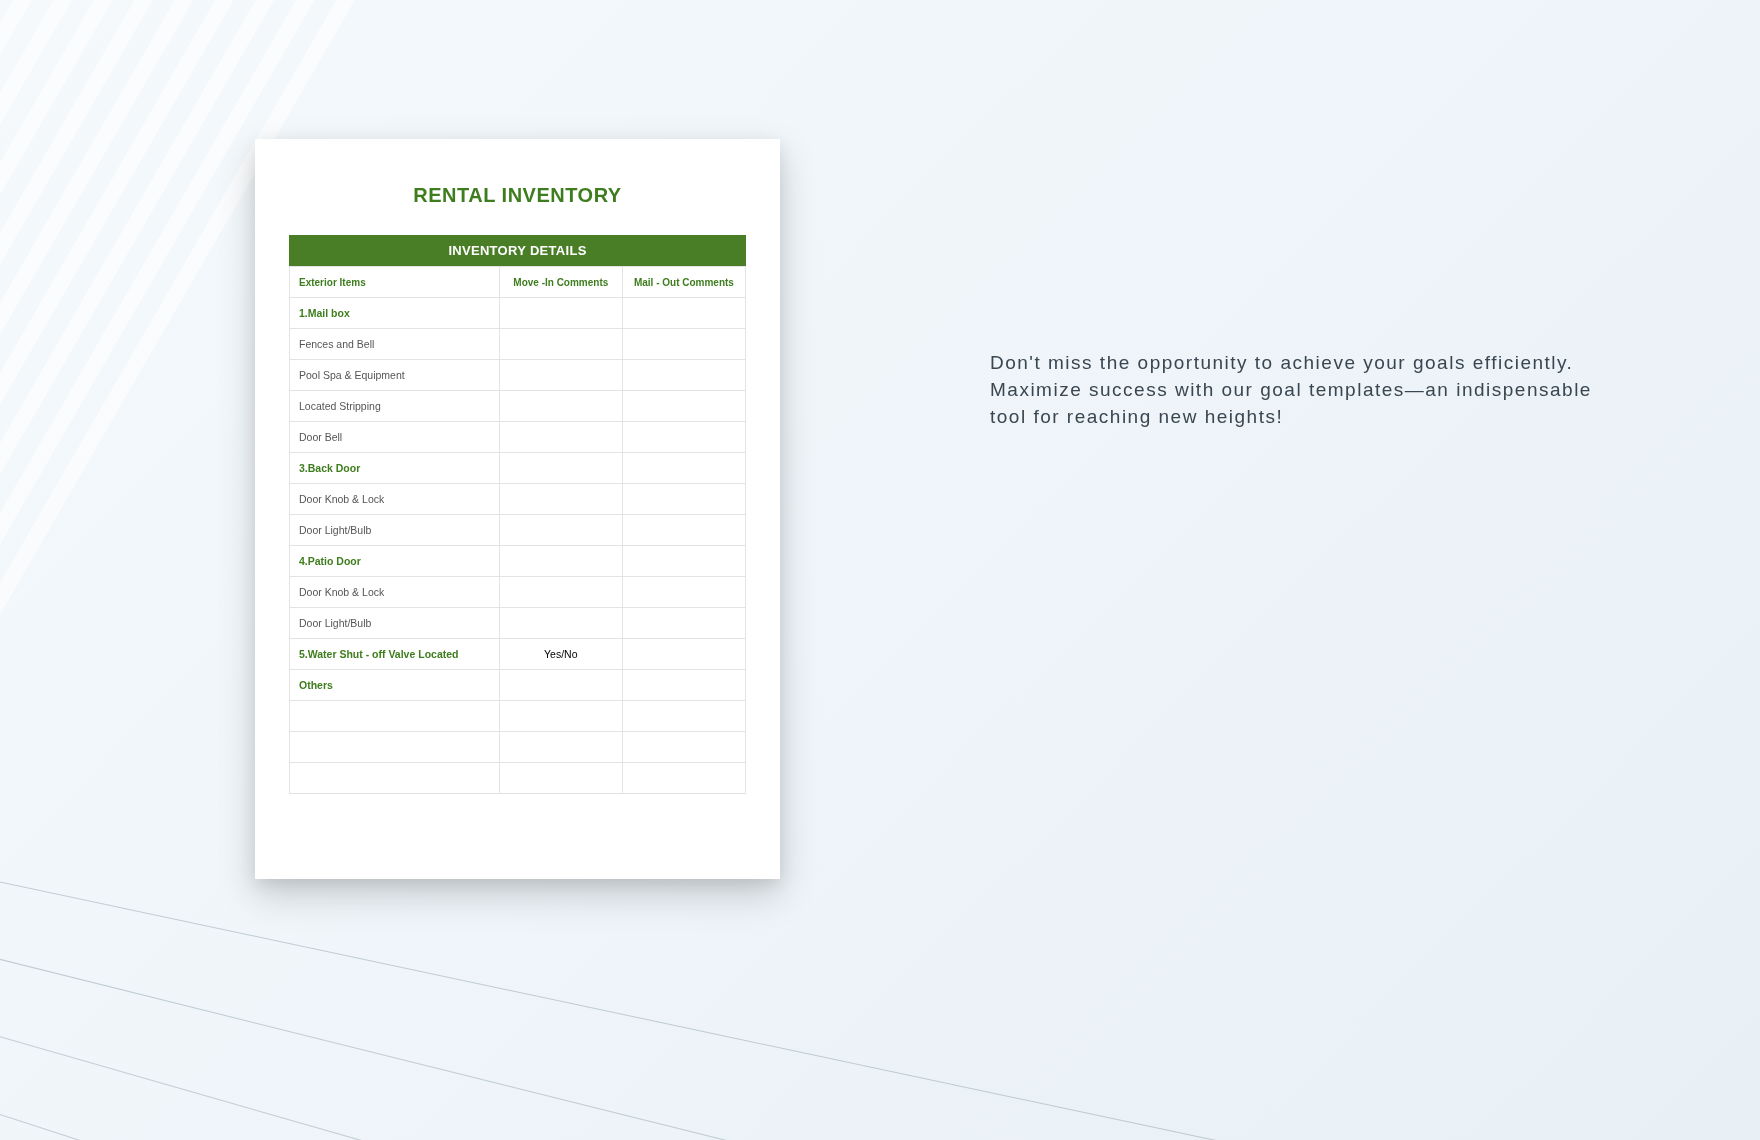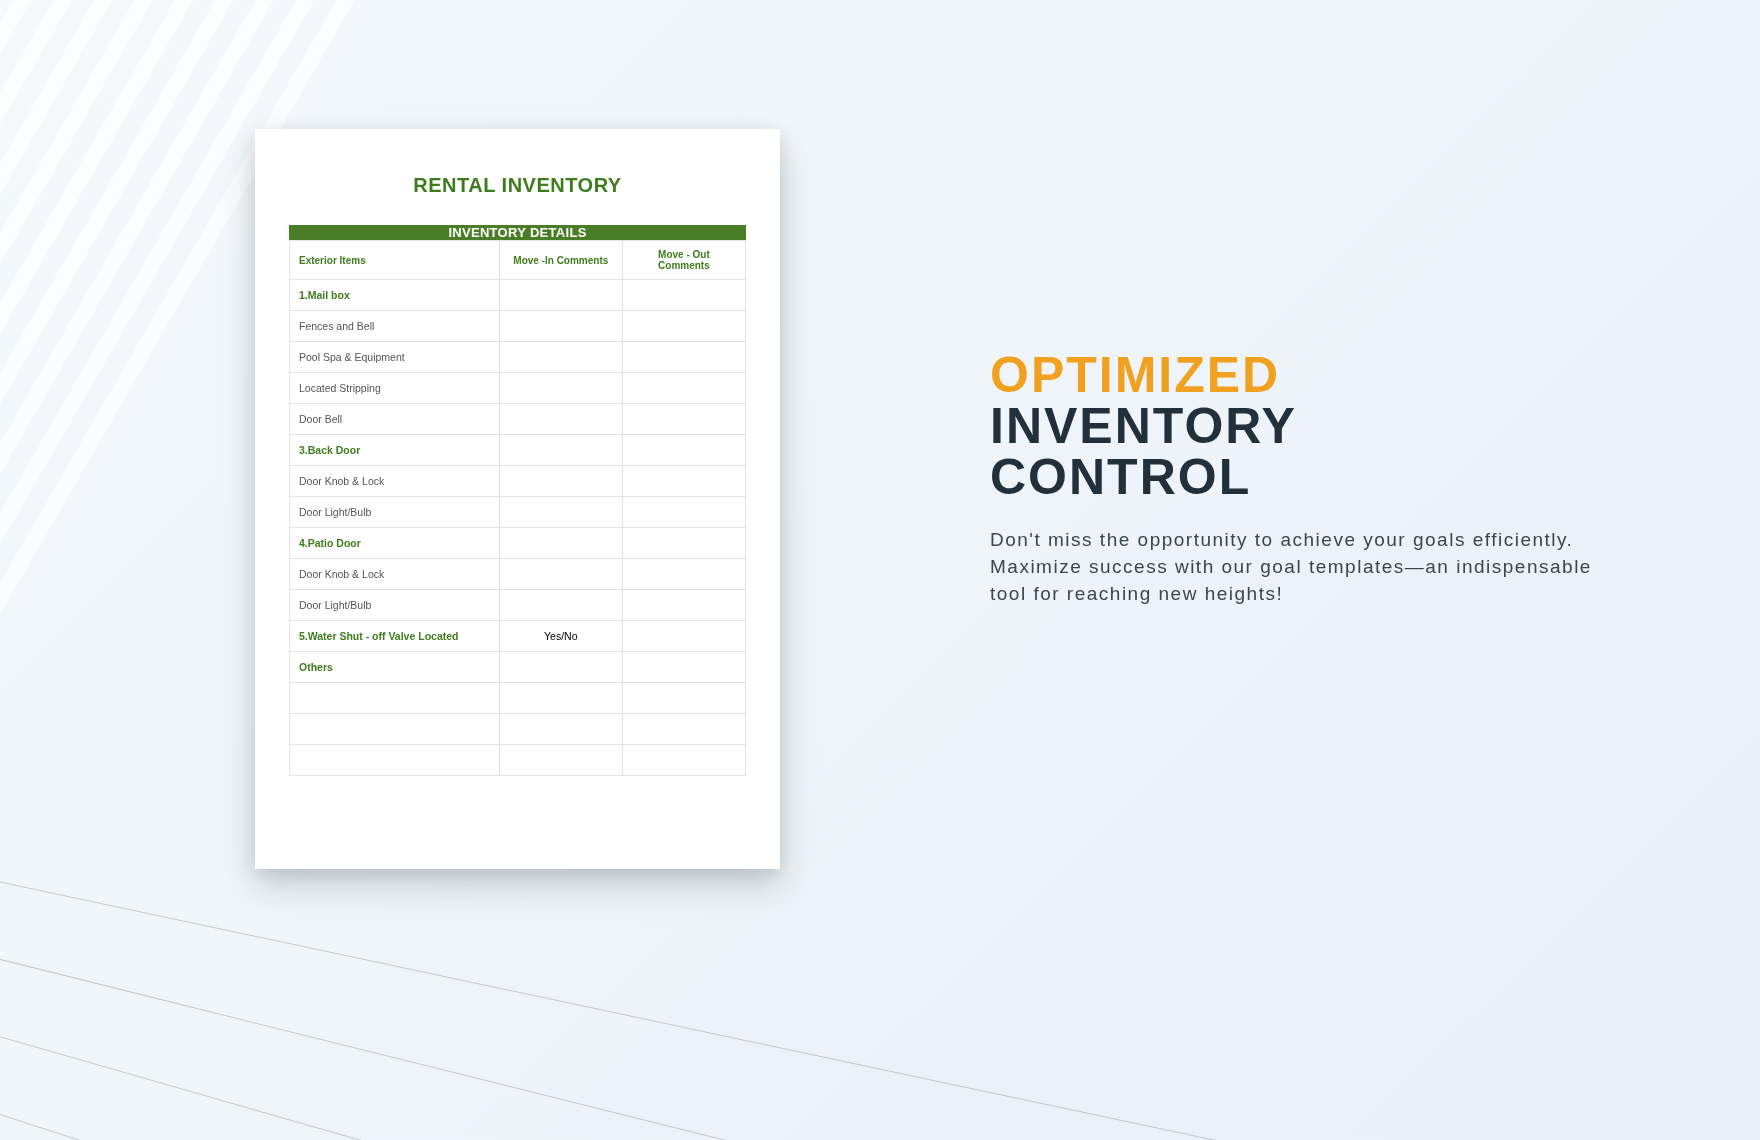--- a/index.html
+++ b/index.html
@@ -41,7 +41,7 @@
 
   .page {
     position: absolute;
-    left: 255px; top: 129px;
+    left: 255px; top: 139px;
     width: 525px; height: 740px;
     background: #ffffff;
     box-shadow: 0 15px 35px rgba(0,0,0,0.18), 0 5px 15px rgba(0,0,0,0.08);

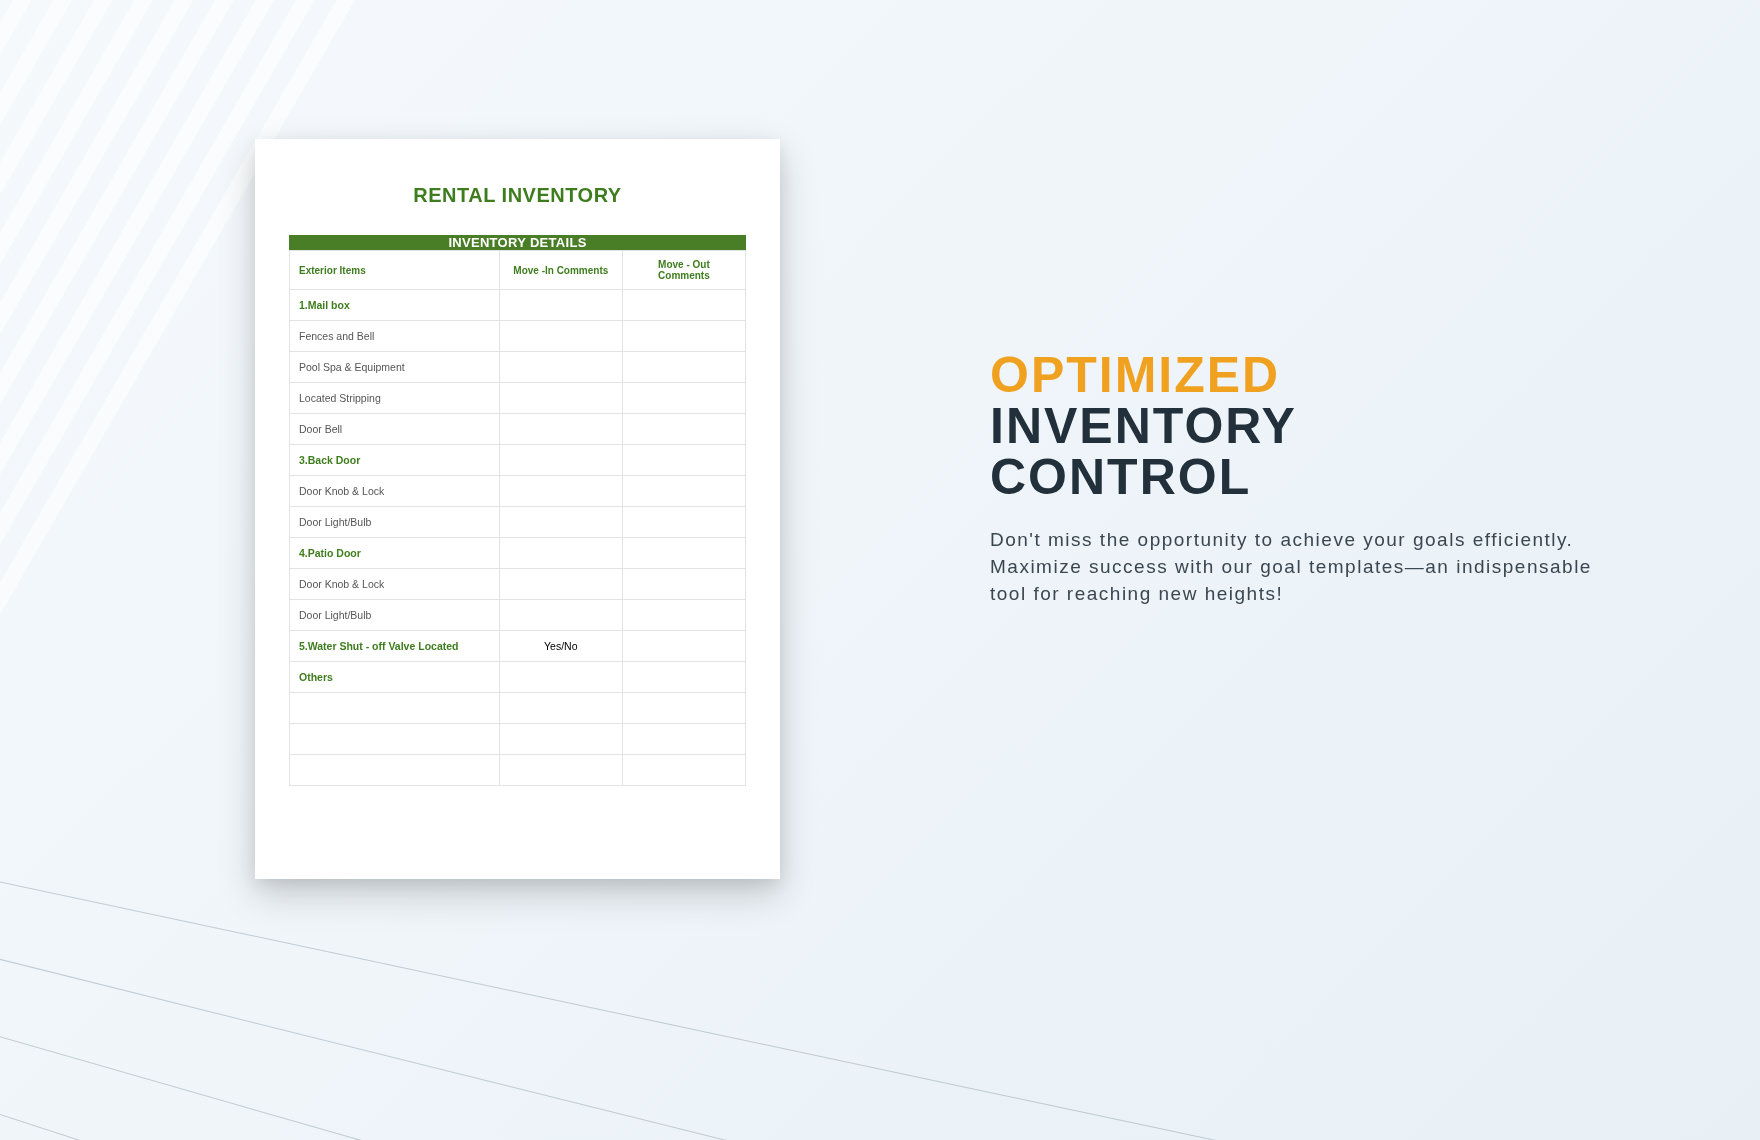--- a/index.html
+++ b/index.html
@@ -61,7 +61,7 @@
     text-align: center;
     font-weight: 600;
     font-size: 13px;
-    padding: 0 0;
+    padding: 8px 0;
     letter-spacing: 0.3px;
   }
   table {

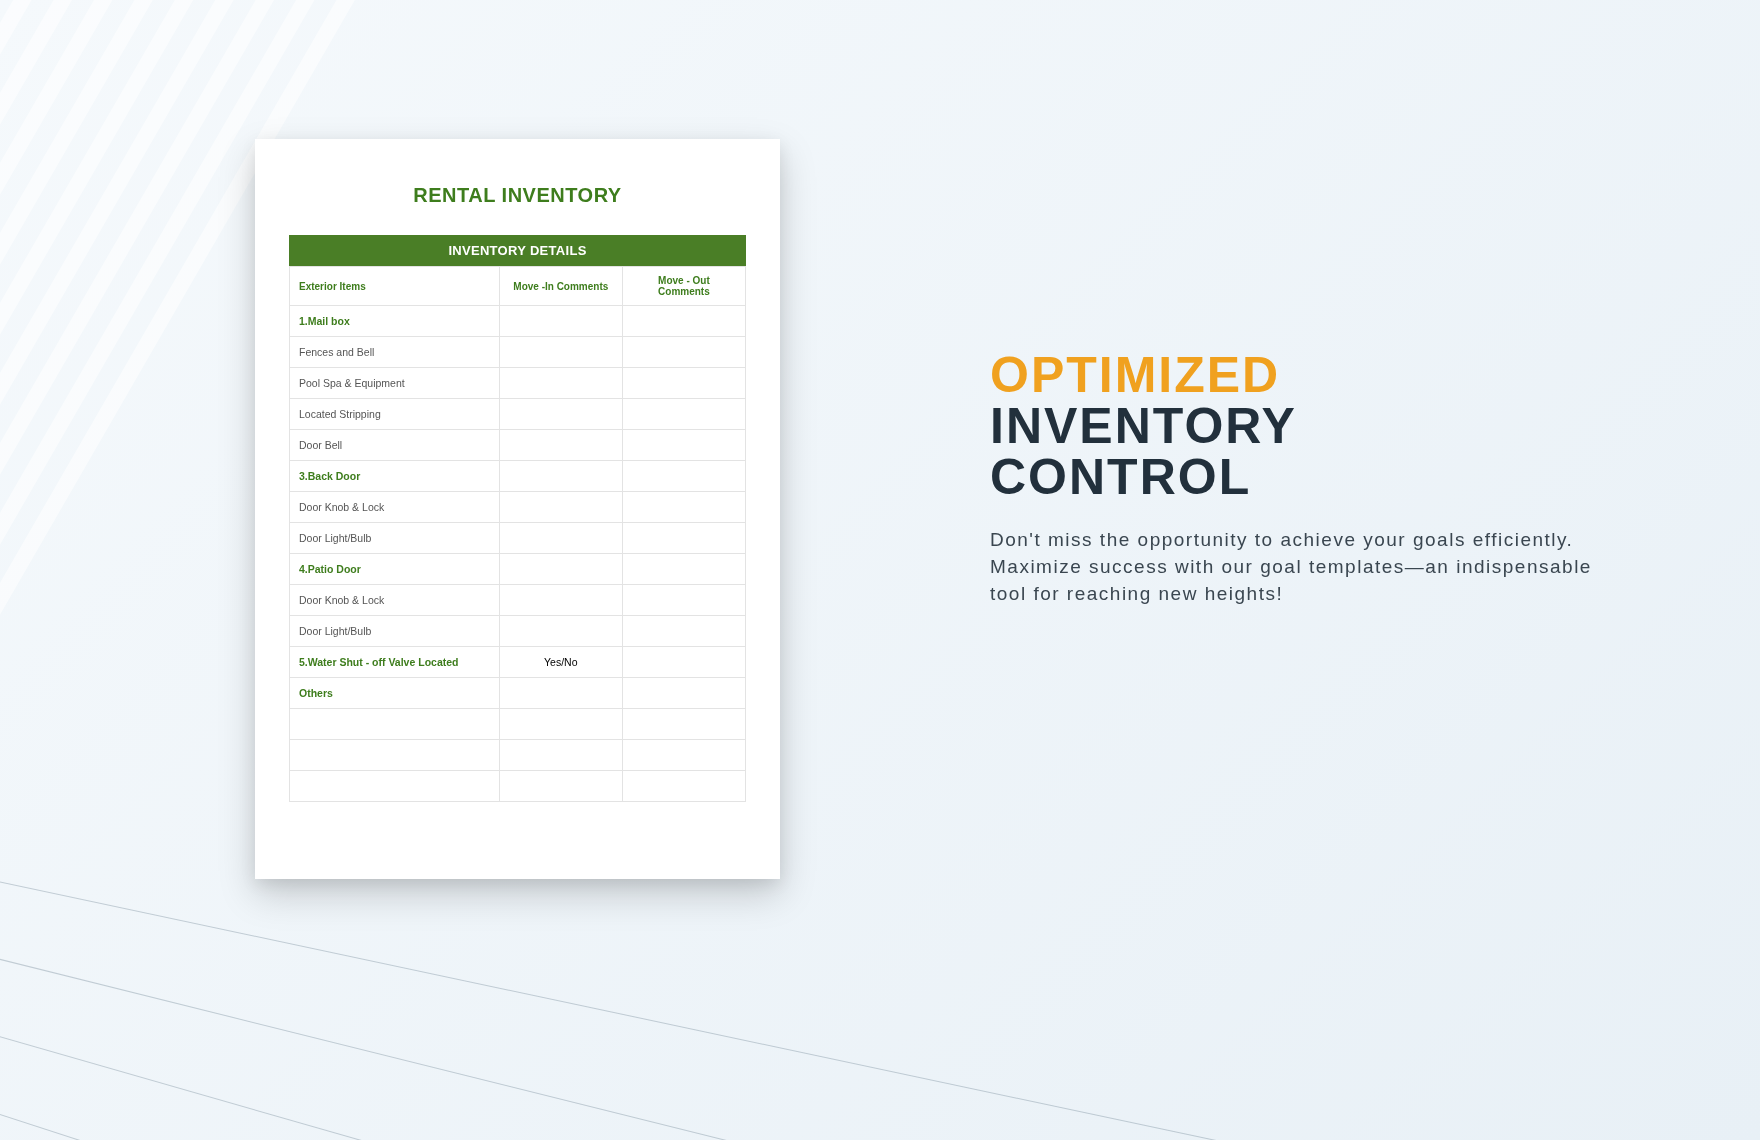--- a/index.html
+++ b/index.html
@@ -140,7 +140,7 @@
       <tr>
         <th class="col1">Exterior Items</th>
         <th class="col2 center">Move -In Comments</th>
-        <th class="col3 center">Move - Out Comments</th>
+        <th class="col3 center">Mail - Out Comments</th>
       </tr>
     </thead>
     <tbody id="tbody">

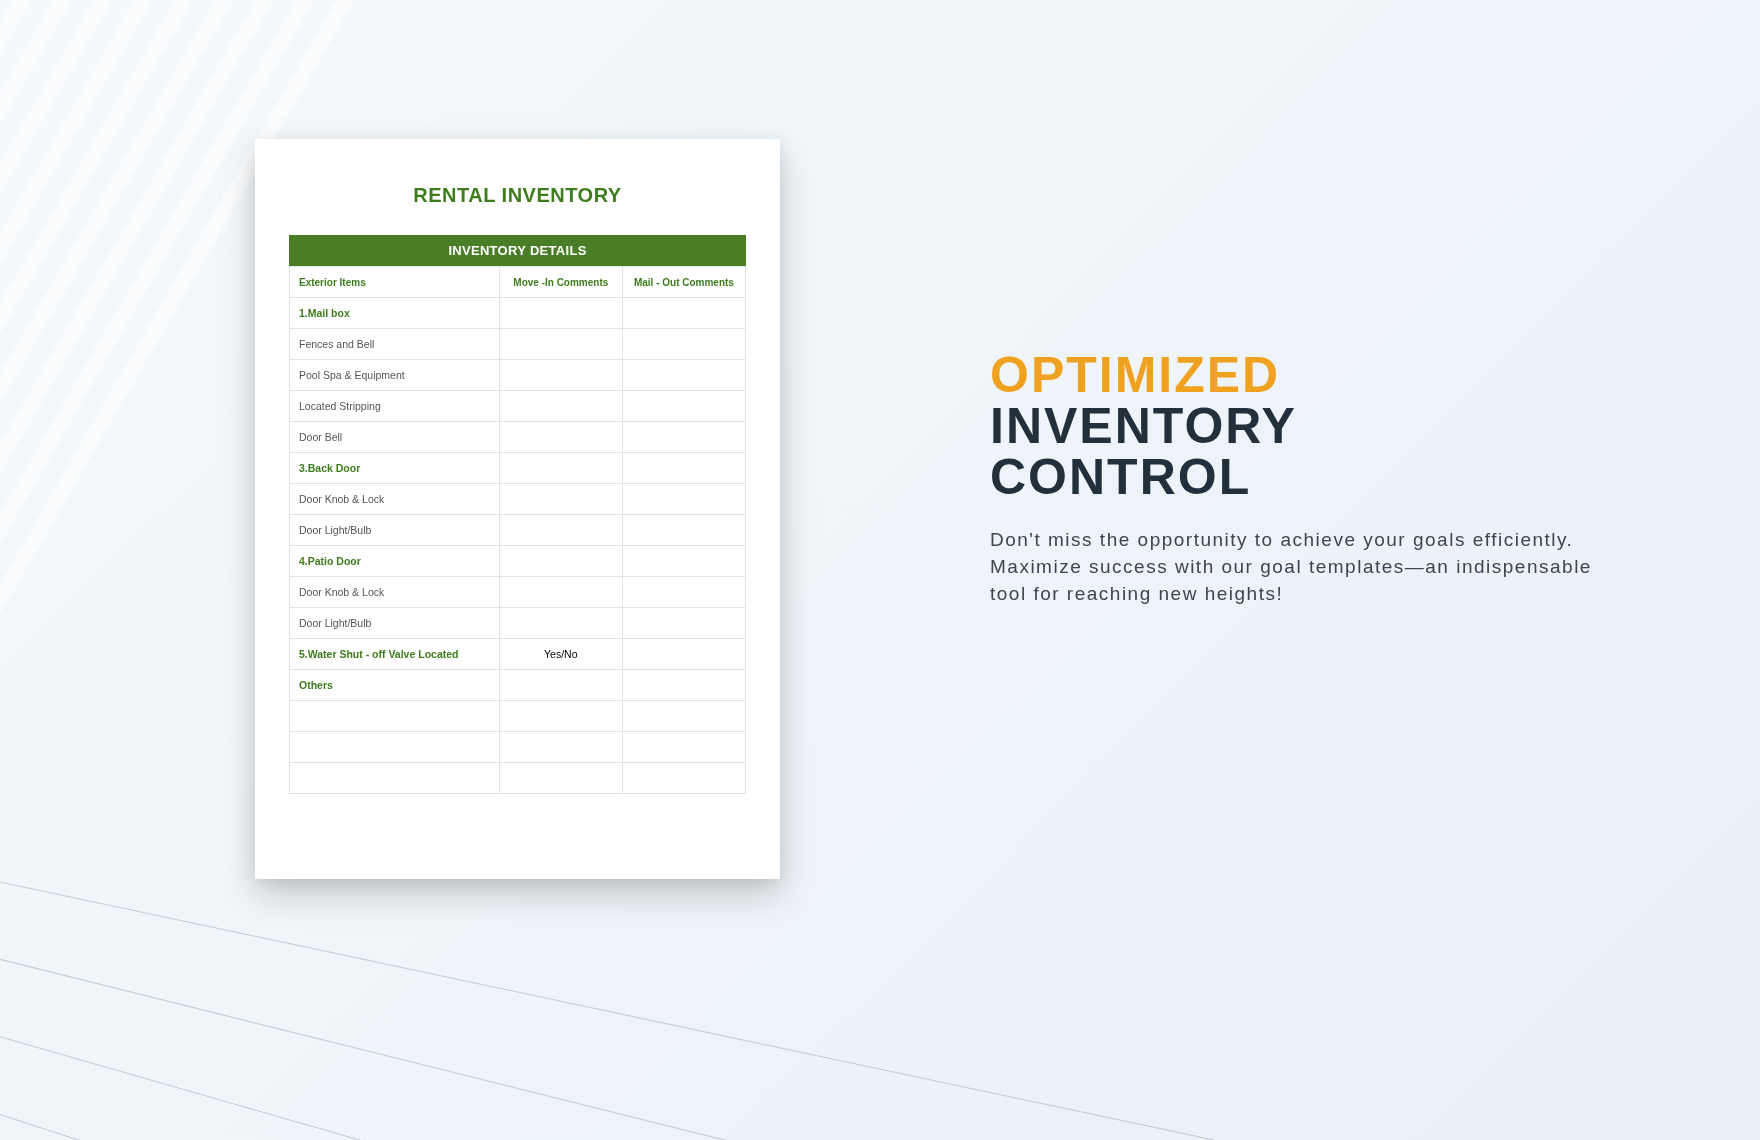--- a/index.html
+++ b/index.html
@@ -229,11 +229,6 @@
 </div>
 
 <div class="copy">
-  <div class="headline">
-    <span class="accent">OPTIMIZED</span>
-    <span>INVENTORY</span><br>
-    <span>CONTROL</span>
-  </div>
   <div class="body-text">Don't miss the opportunity to achieve your goals efficiently. Maximize success with our goal templates—an indispensable tool for reaching new heights!</div>
 </div>
 

